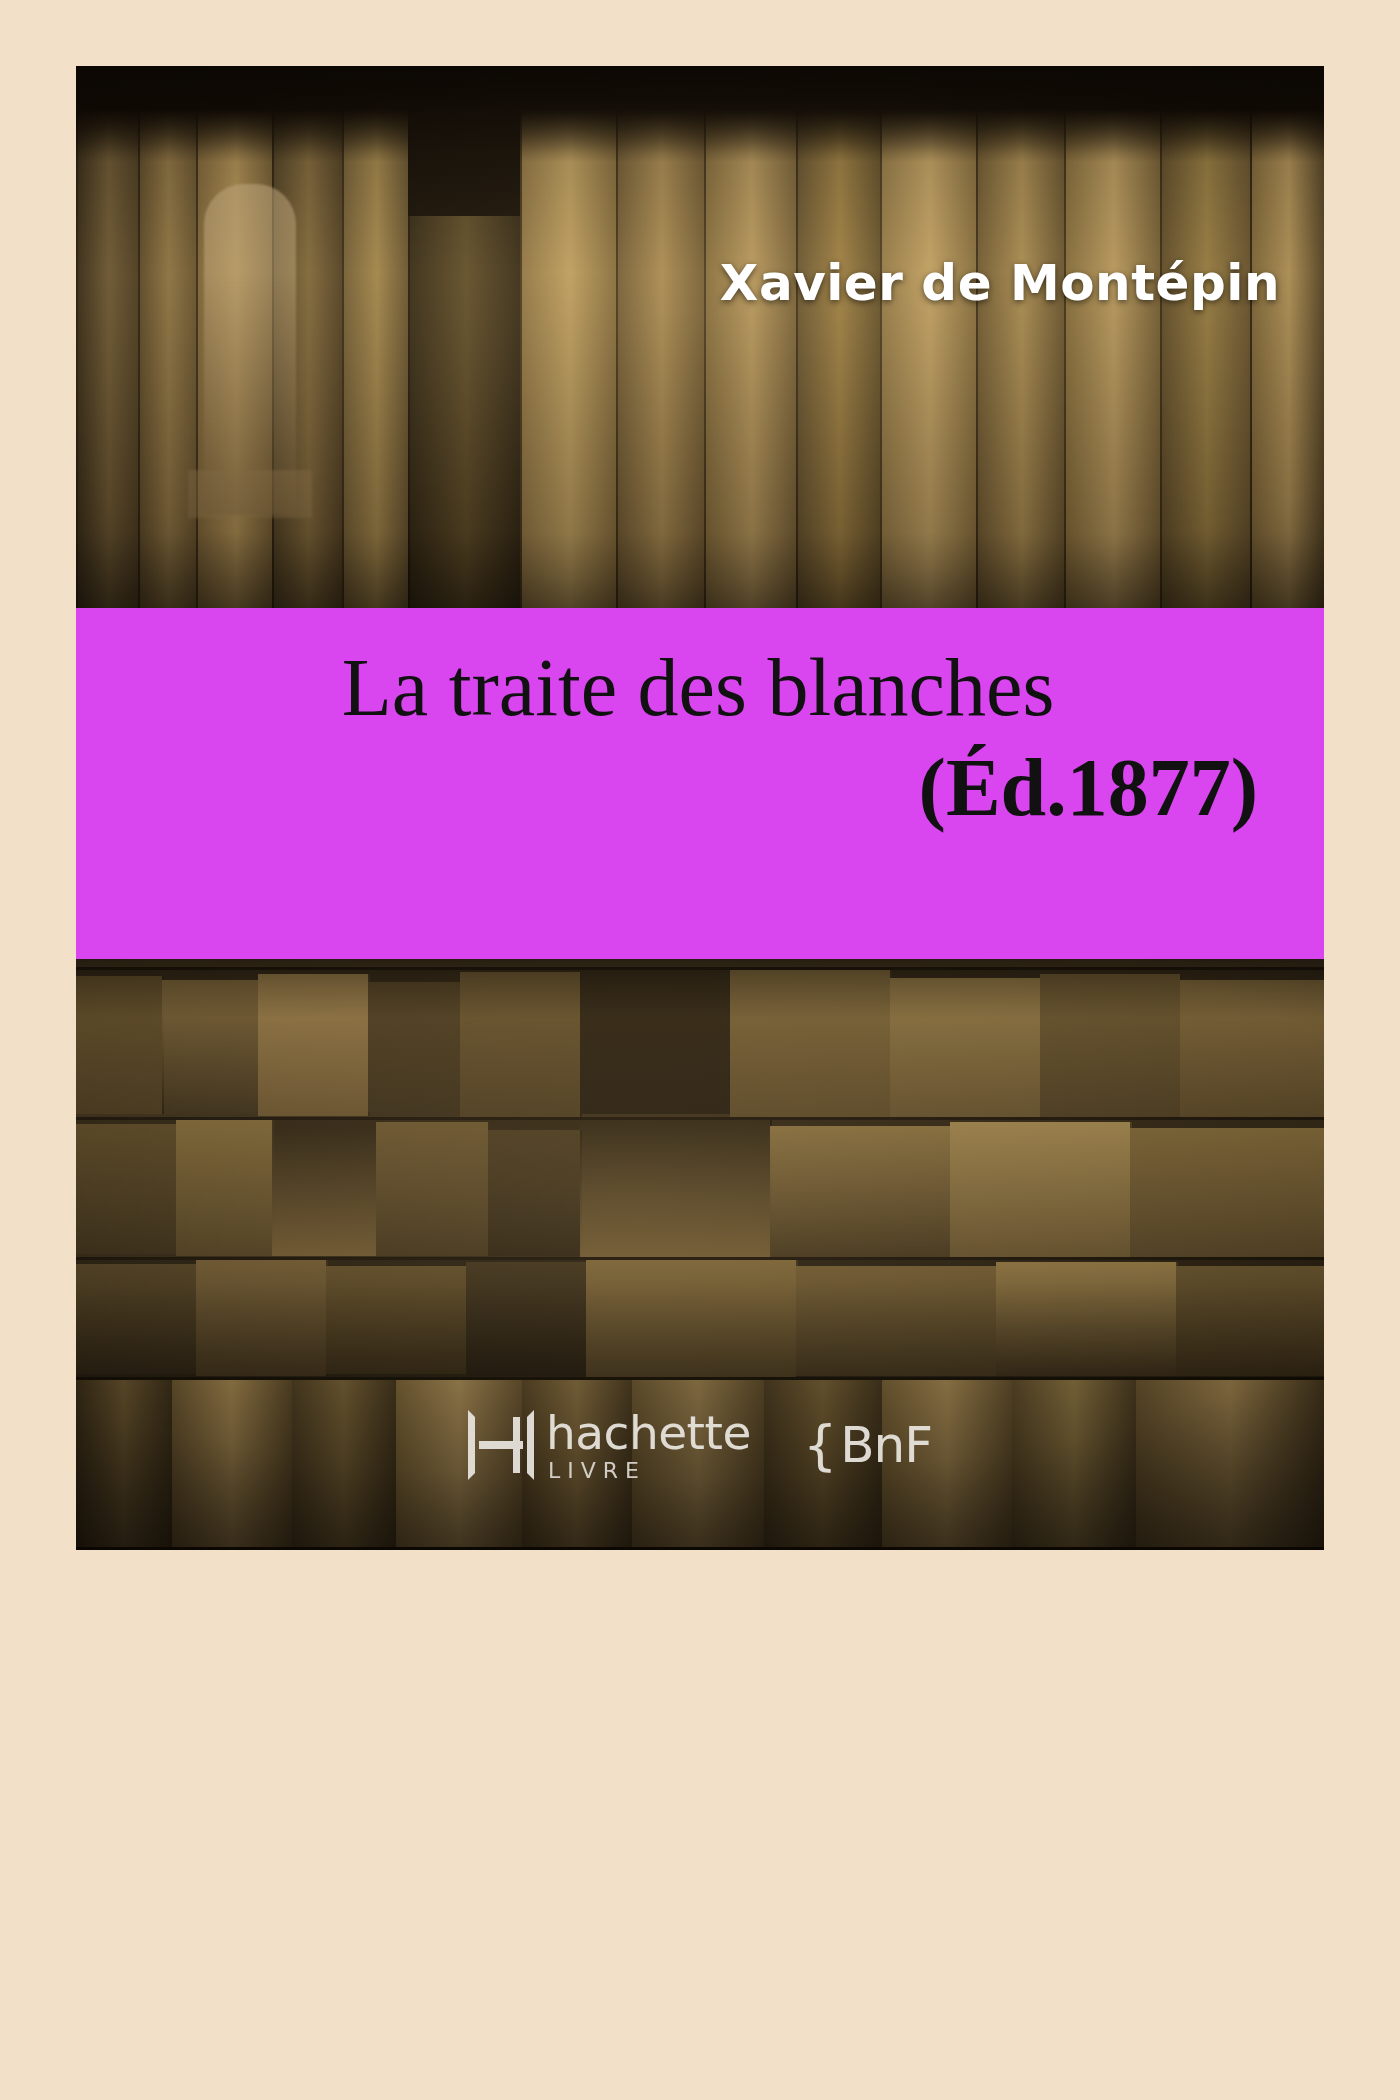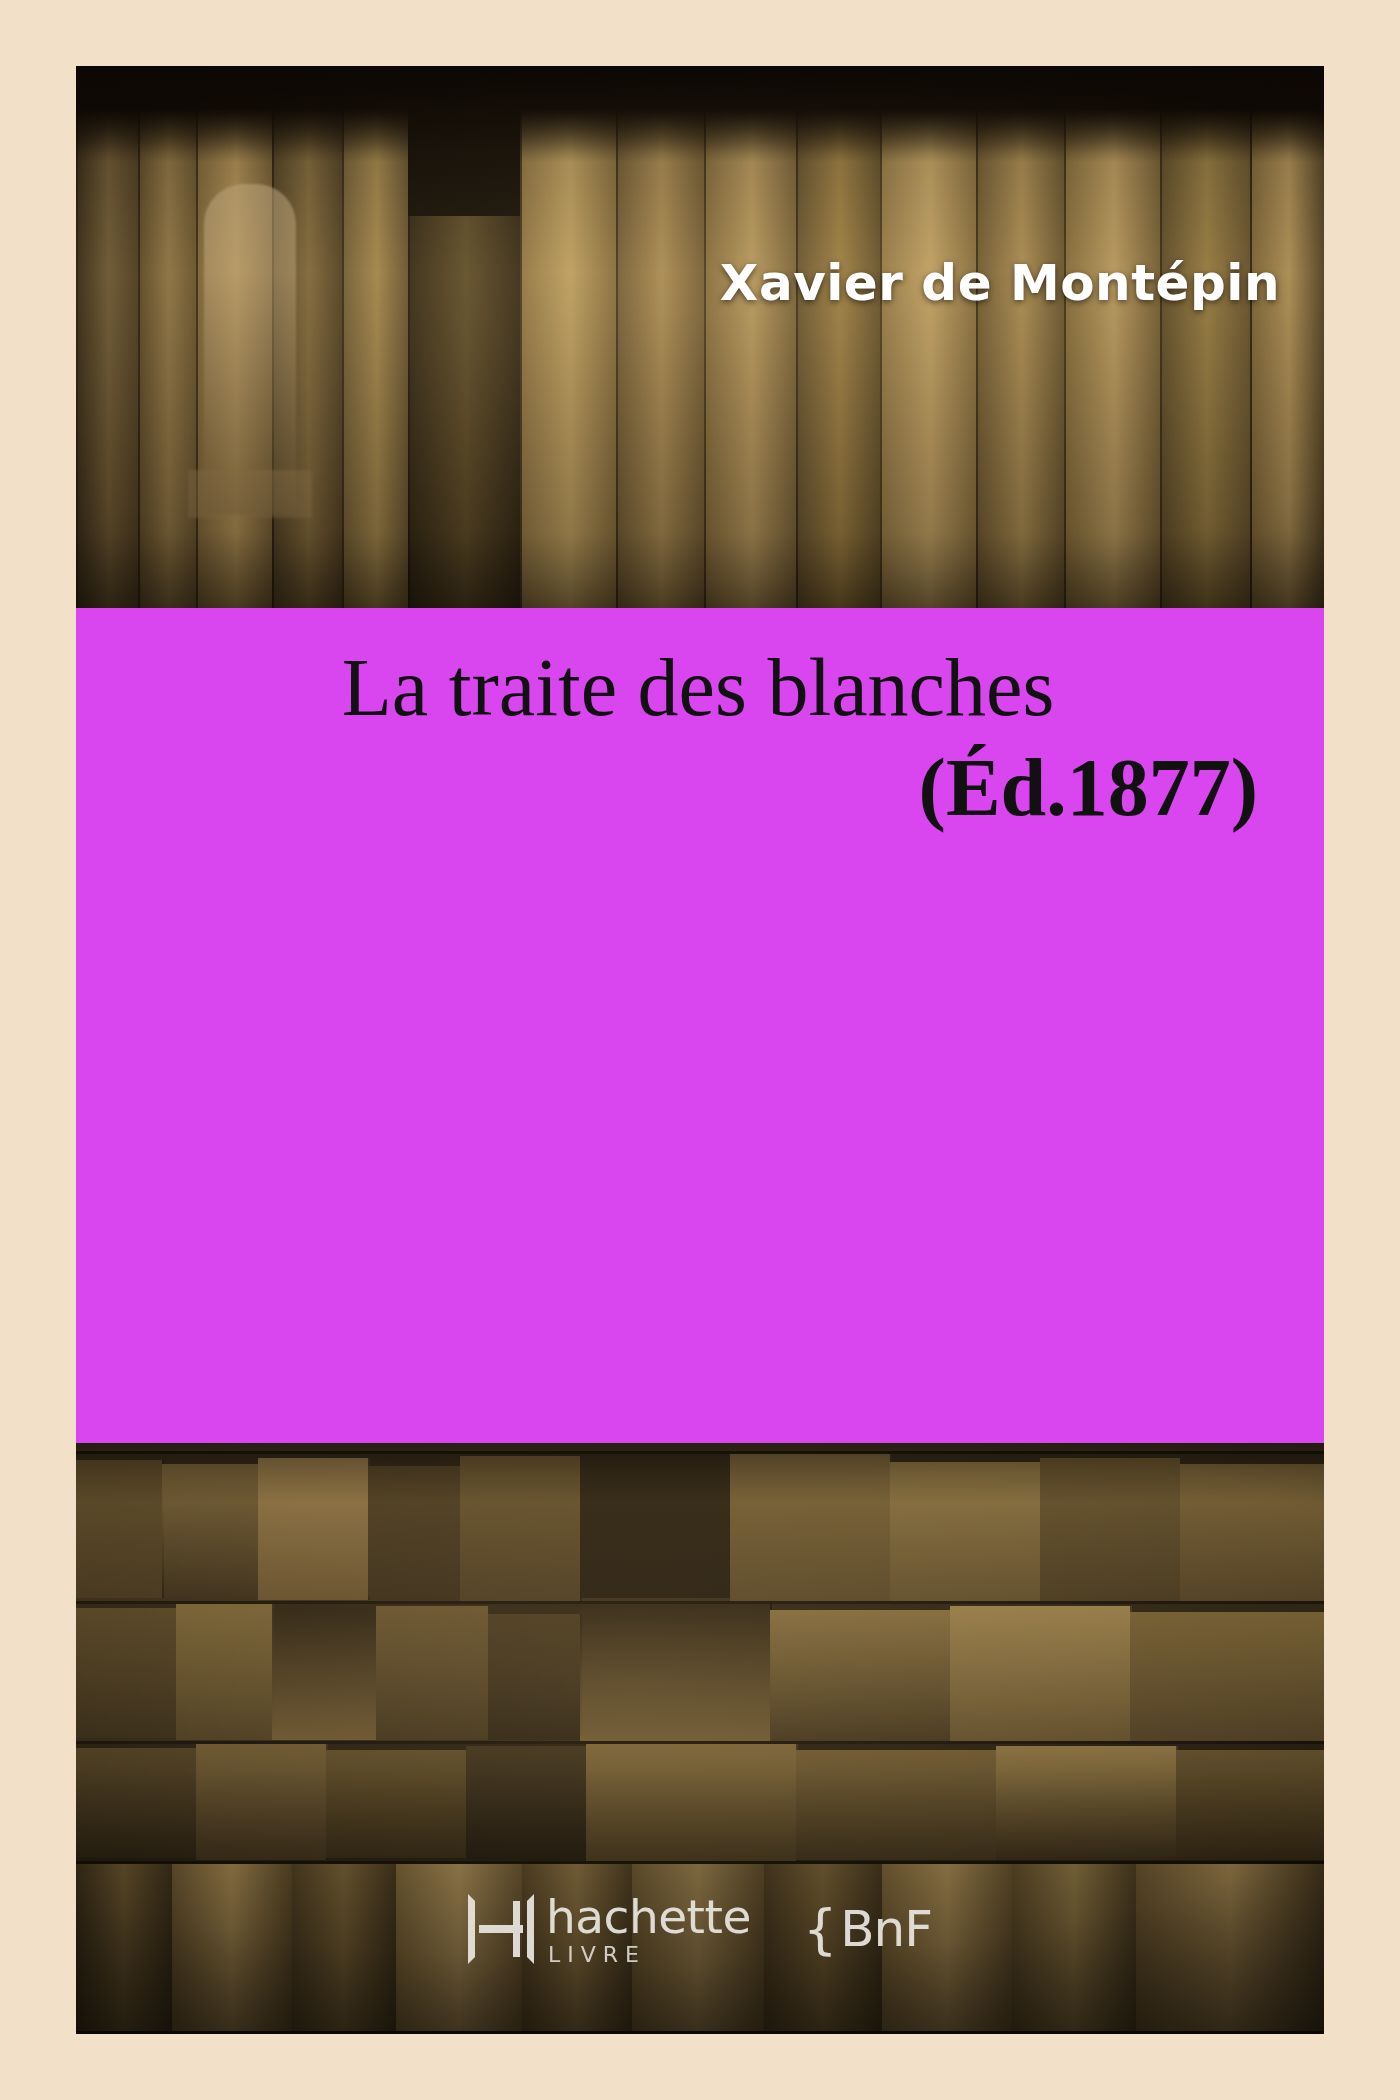--- a/index.html
+++ b/index.html
@@ -30,7 +30,7 @@
     left: 76px;
     top: 66px;
     width: 1248px;
-    height: 1968px;
+    height: 1484px;
     background: #ffffff;
     overflow: hidden;
   }

